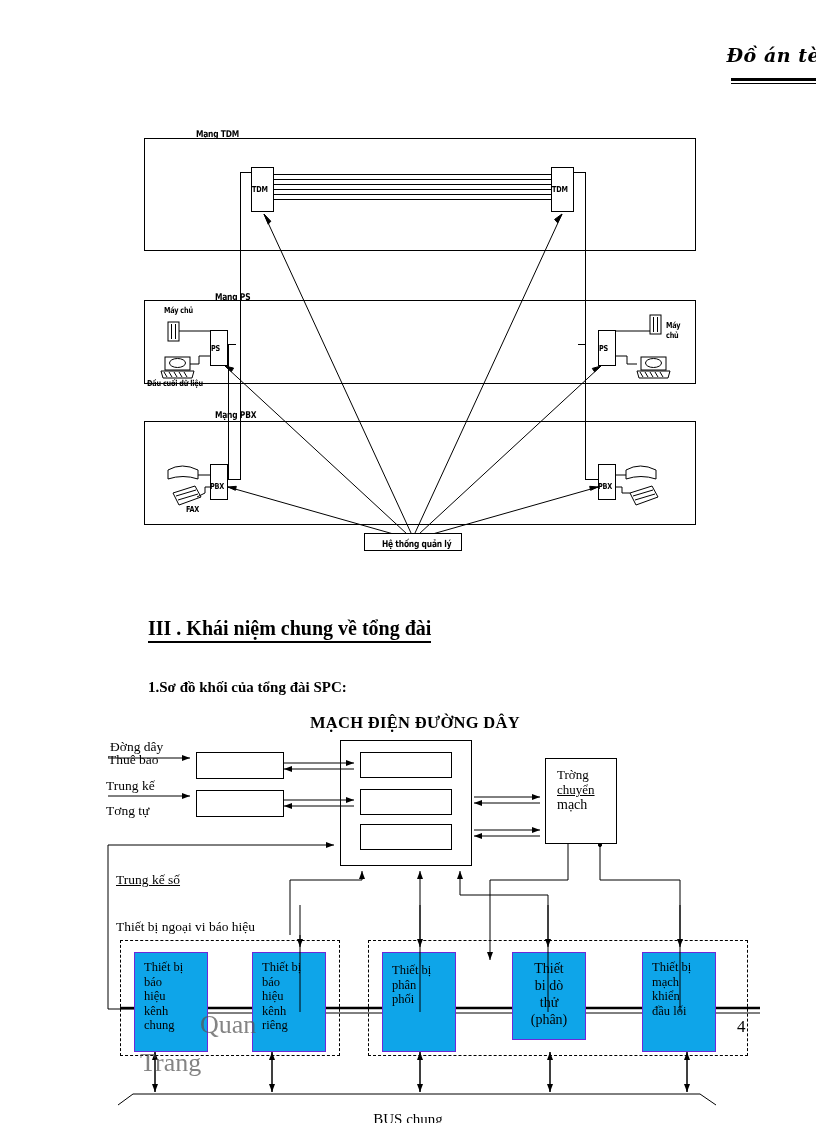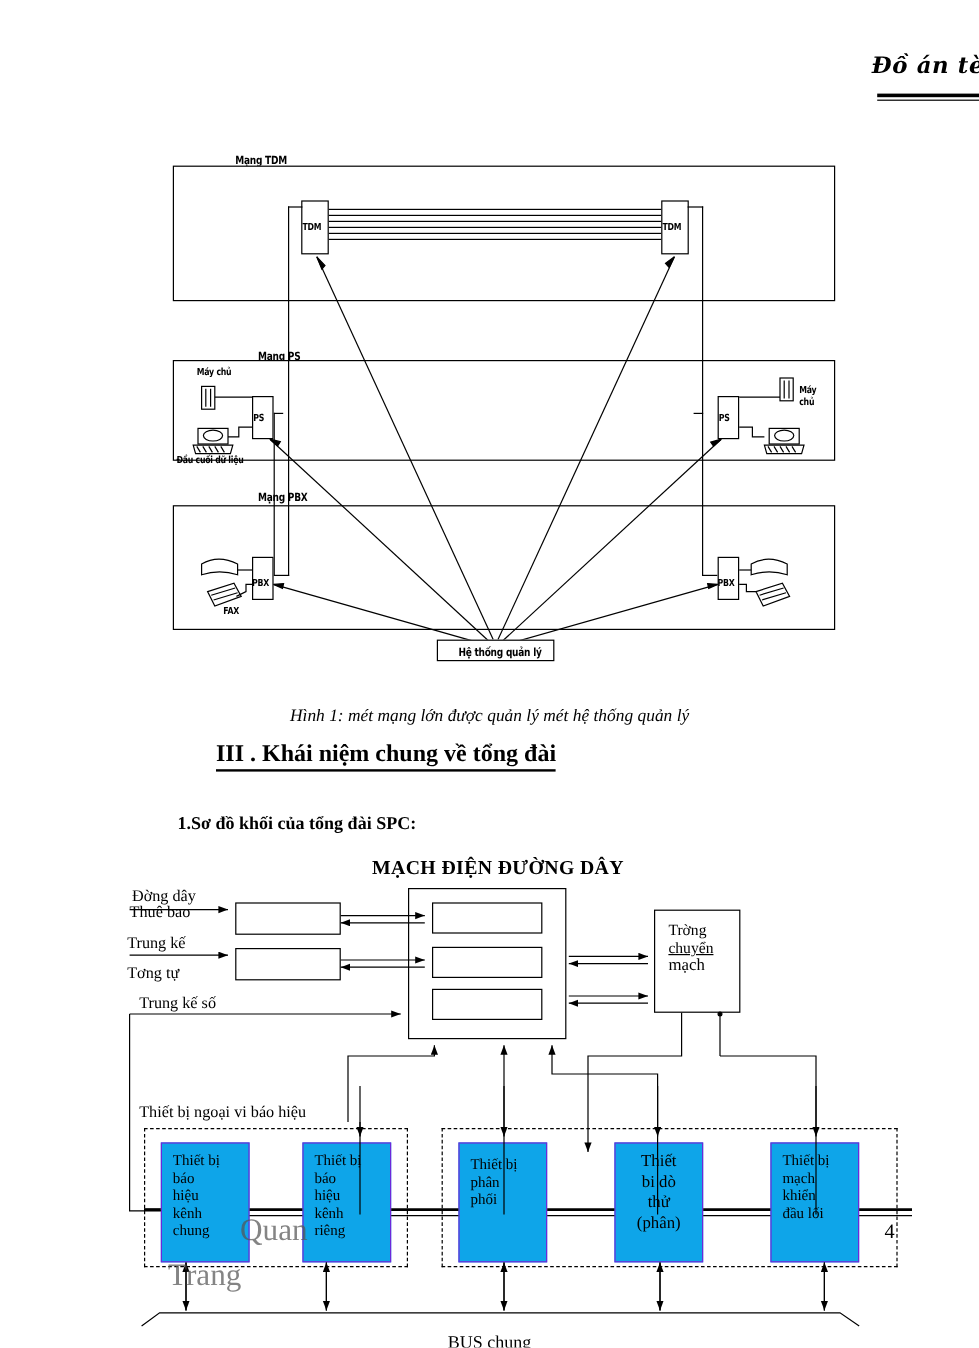--- a/index.html
+++ b/index.html
@@ -208,7 +208,6 @@
     <div class="lbl f1lbl big" style="left:382px;top:538px;">Hệ thống quản lý</div>
   </div>
 
-  <div class="caption">Hình 1: mét mạng lớn được quản lý mét hệ thống quản lý</div>
   <div class="h3">III . Khái niệm  chung  về tổng  đài</div>
   <div class="h4">1.Sơ đồ khối của tổng đài SPC:</div>
 

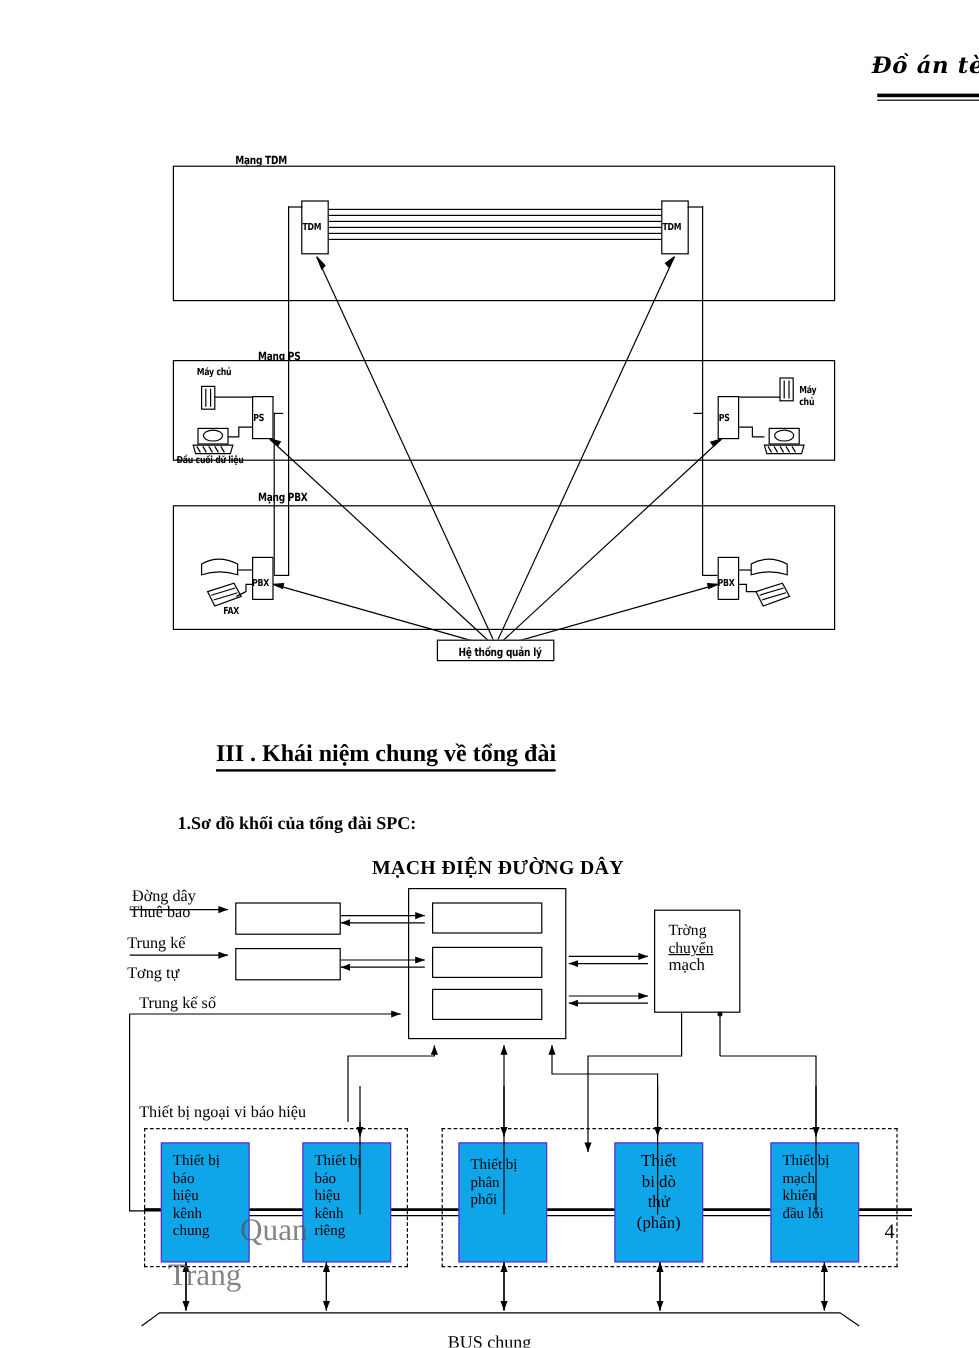--- a/index.html
+++ b/index.html
@@ -49,7 +49,6 @@
     font-size:20px;font-weight:bold;
     border-bottom:2px solid #000;padding-bottom:1px;
     font-family:"Liberation Serif",serif;
-    margin-left:32px;
   }
   .h4{
     position:absolute;left:148px;top:679px;

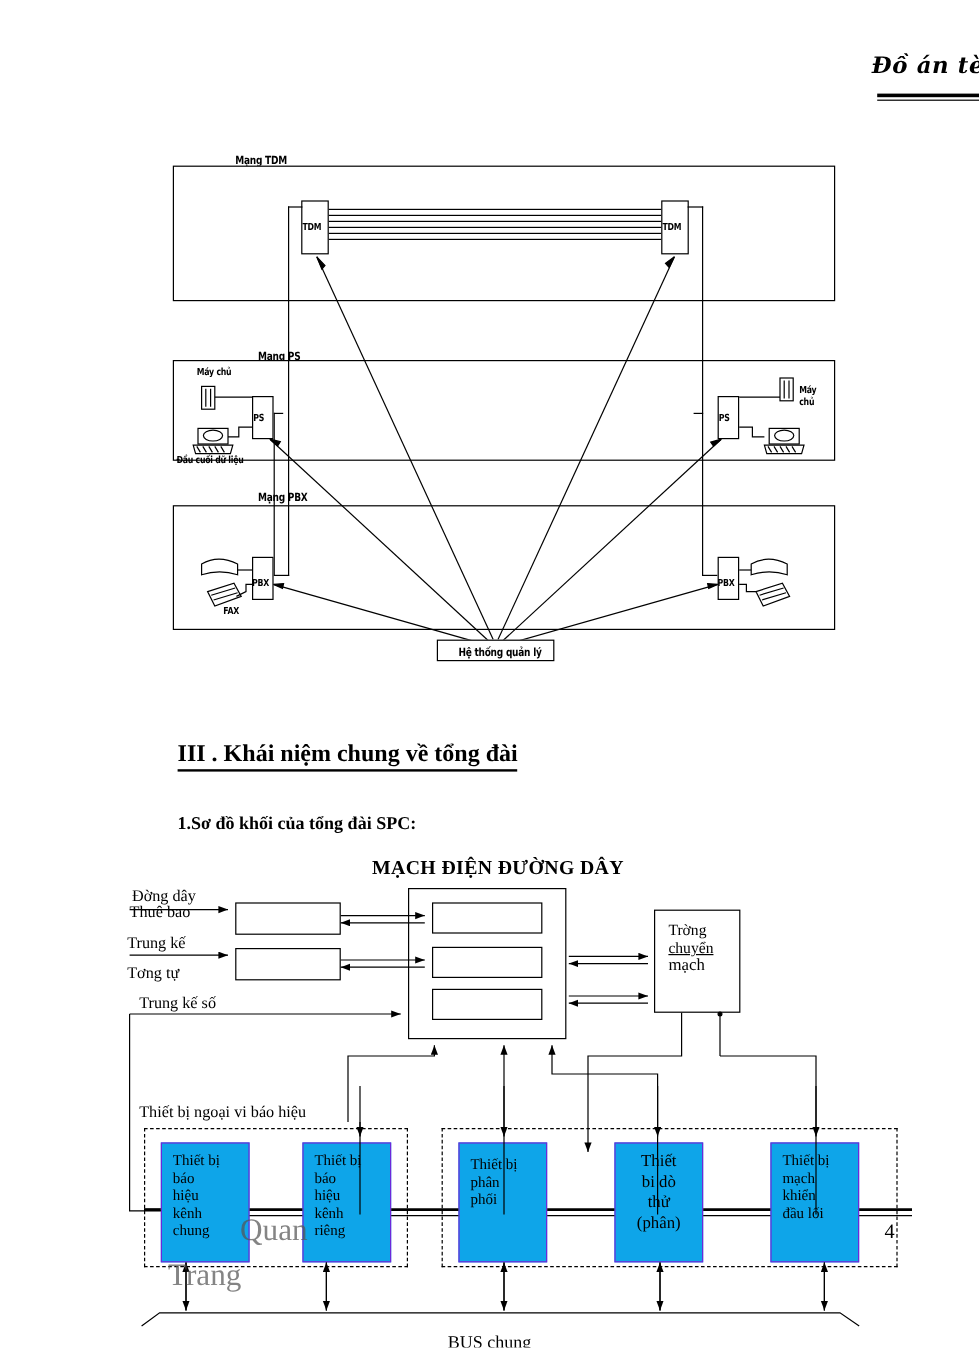--- a/index.html
+++ b/index.html
@@ -217,7 +217,7 @@
     <div class="f2lbl" style="left:108px;top:752px;">Thuê bao</div>
     <div class="f2lbl" style="left:106px;top:778px;">Trung kế</div>
     <div class="f2lbl" style="left:106px;top:803px;">Tơng    tự</div>
-    <div class="f2lbl" style="left:116px;top:828px;">Trung kế số</div>
+    <div class="f2lbl" style="left:116px;top:872px;text-decoration:underline;">Trung kế số</div>
     <div class="f2lbl" style="left:116px;top:919px;">Thiết bị ngoại vi báo hiệu</div>
 
     <div class="box" style="left:196px;top:752px;width:88px;height:27px;"></div>

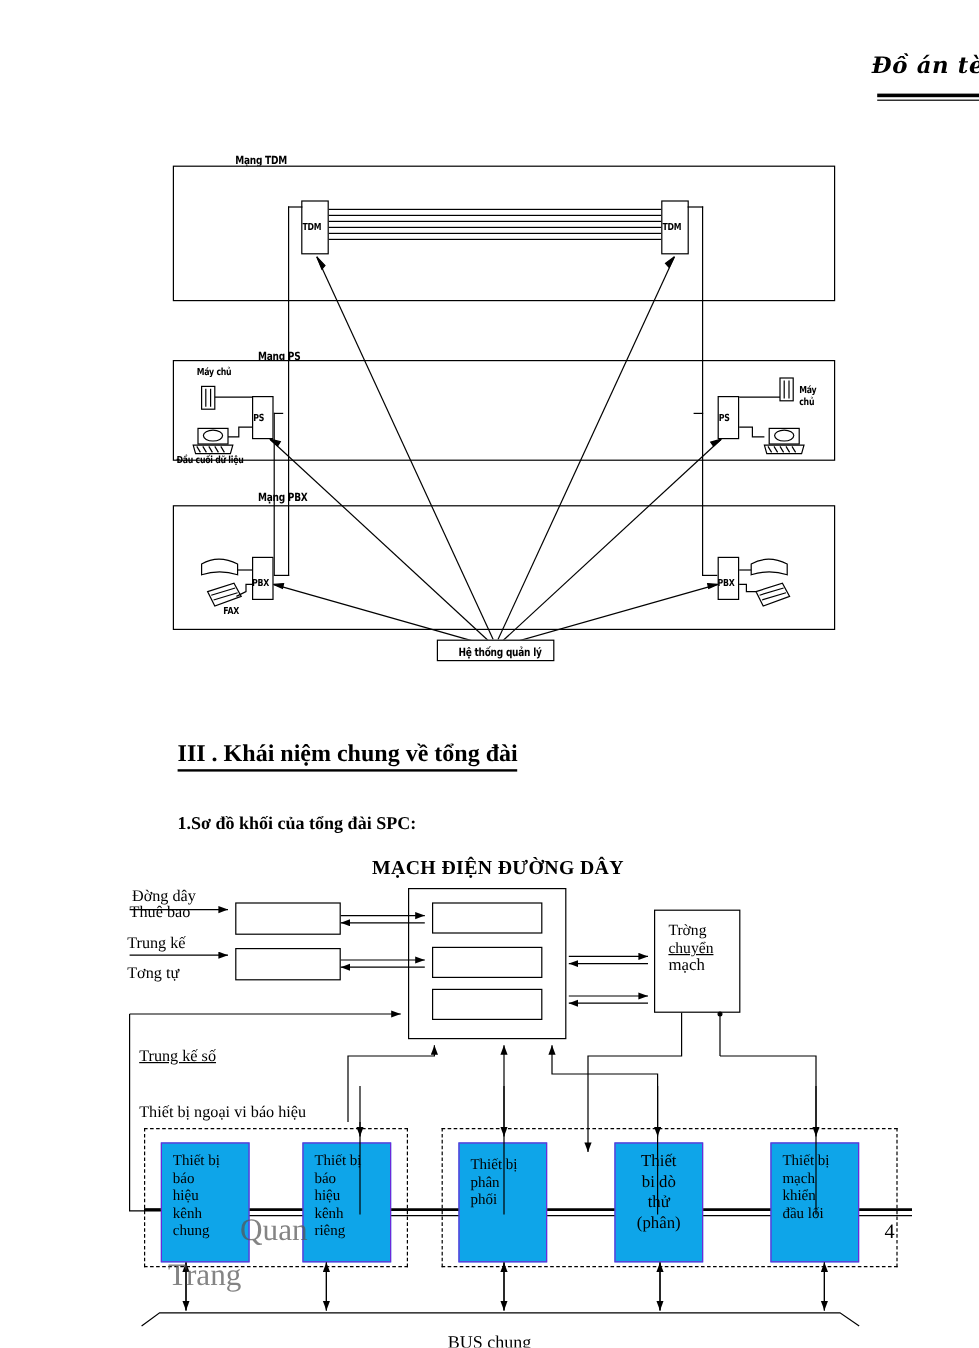--- a/index.html
+++ b/index.html
@@ -258,7 +258,7 @@
       <div>phối</div>
     </div>
 
-    <div class="blk ctr" style="left:512px;top:952px;width:74px;height:100px;">
+    <div class="blk ctr" style="left:512px;top:952px;width:74px;height:88px;">
       <div>Thiết</div>
       <div>bi dò</div>
       <div>thử</div>

